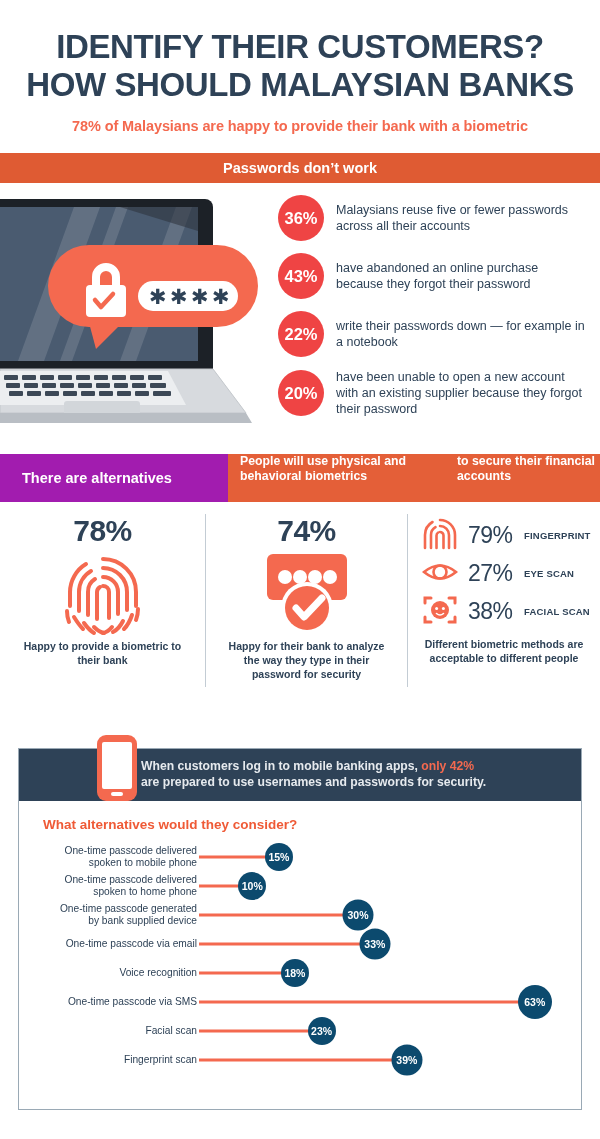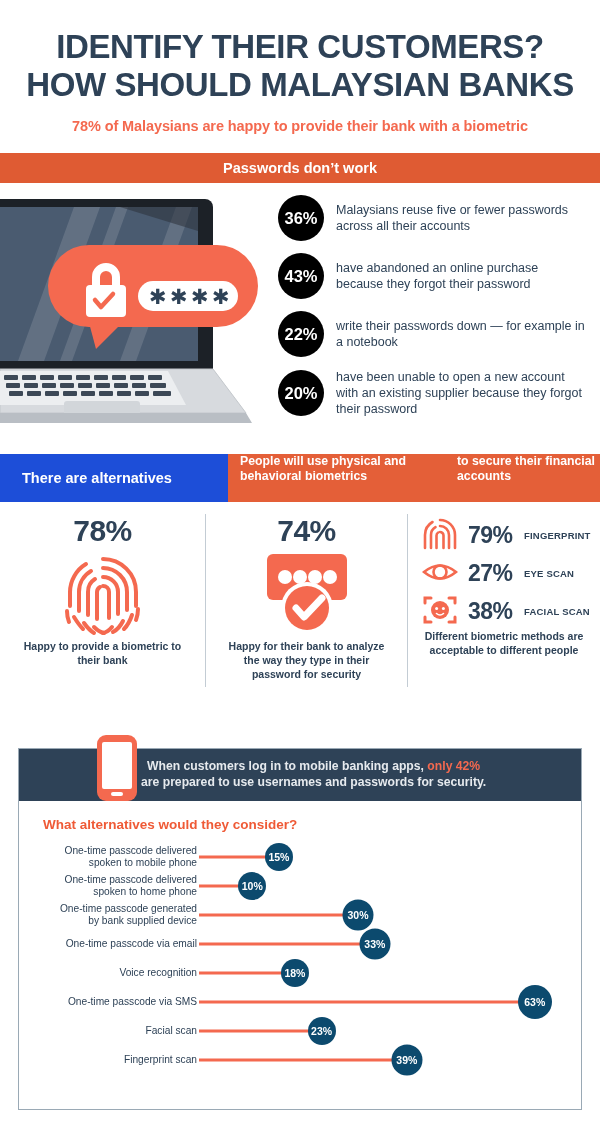--- a/index.html
+++ b/index.html
@@ -39,7 +39,7 @@
   .stat-row { display: flex; align-items: center; margin-bottom: 12px; min-height: 46px; }
   .stat-badge {
     flex: 0 0 auto; width: 46px; height: 46px; border-radius: 50%;
-    background: #000000; color: #fff; font-size: 16.5px; font-weight: bold;
+    background: #ef4444; color: #fff; font-size: 16.5px; font-weight: bold;
     display: flex; align-items: center; justify-content: center;
   }
   .stat-text {

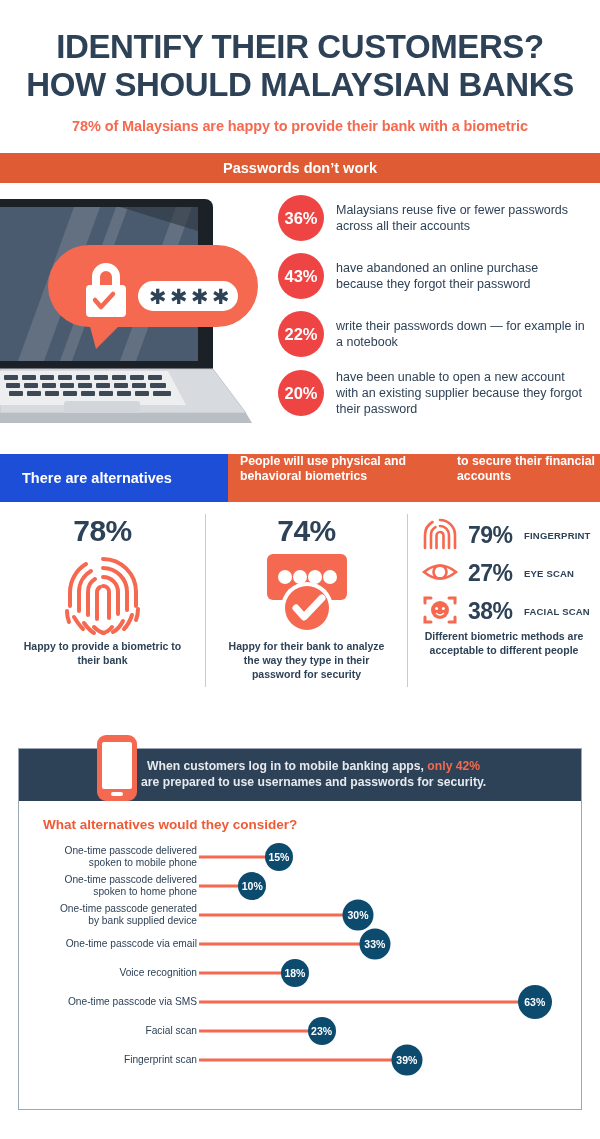--- a/index.html
+++ b/index.html
@@ -50,7 +50,7 @@
   
   .alt-banner { display: flex; width: 600px; height: 48px; margin-top: 6px; }
   .alt-left {
-    width: 228px; background: #1d4ed8; color: #fff;
+    width: 228px; background: #a21caf; color: #fff;
     display: flex; align-items: center; padding-left: 22px;
     font-size: 14.5px; font-weight: bold;
   }

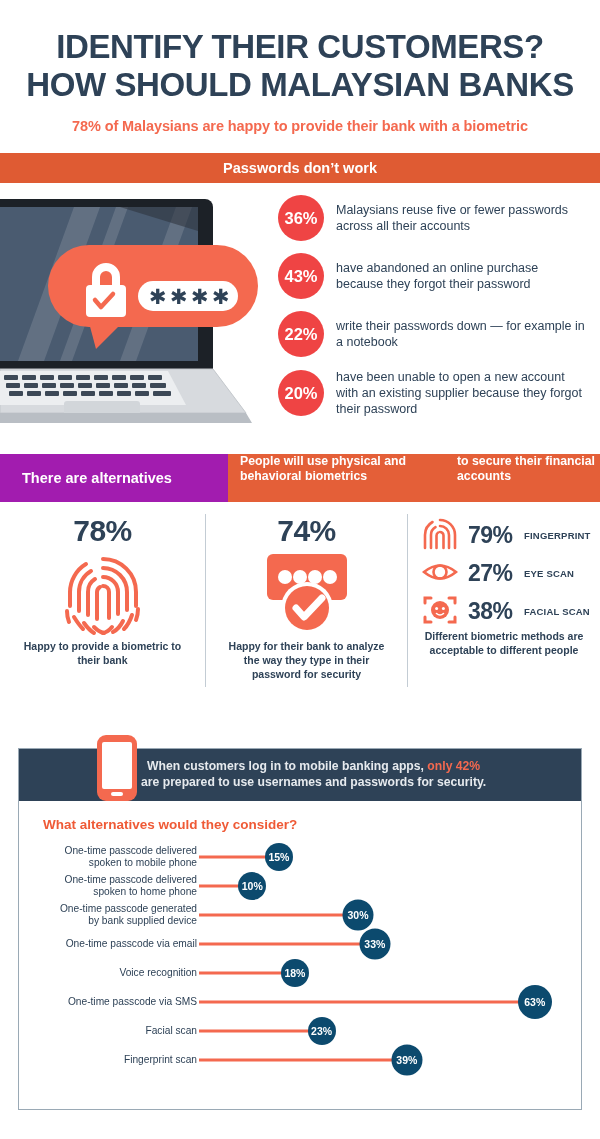--- a/index.html
+++ b/index.html
@@ -79,7 +79,7 @@
   .bio-row { display: flex; align-items: center; height: 38px; }
   .bio-row .ico { width: 40px; height: 36px; flex: 0 0 auto; }
   .bio-row .pct {
-    color: #2e4257; font-size: 23px; font-weight: bold;
+    color: #2e4257; font-size: 23px; font-weight: normal;
     margin-left: 6px; width: 56px; letter-spacing: -0.5px;
   }
   .bio-row .lbl { color: #2e4257; font-size: 9.5px; font-weight: bold; letter-spacing: 0.2px; }

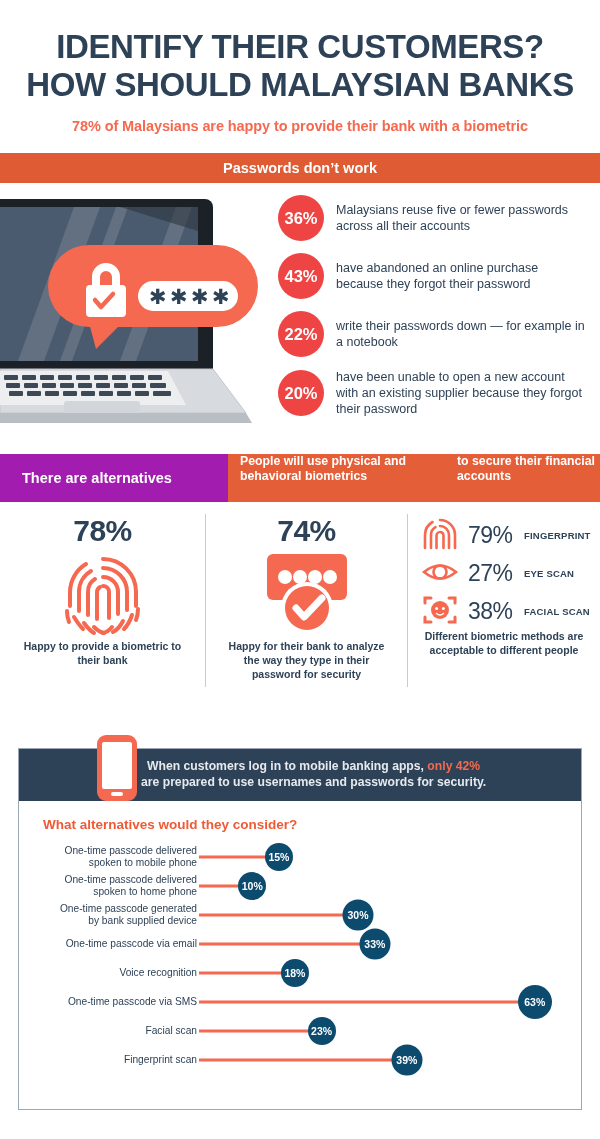--- a/index.html
+++ b/index.html
@@ -83,7 +83,7 @@
     margin-left: 6px; width: 56px; letter-spacing: -0.5px;
   }
   .bio-row .lbl { color: #2e4257; font-size: 9.5px; font-weight: bold; letter-spacing: 0.2px; }
-  .bio-cap3 { text-align: center; color: #2e4257; font-size: 10.5px; line-height: 1.3; font-weight: bold; margin-top: 0; padding: 0 8px; }
+  .bio-cap3 { text-align: center; color: #2e4257; font-size: 10.5px; line-height: 1.3; font-weight: bold; margin-top: 8px; padding: 0 8px; }
 
   
   .card {

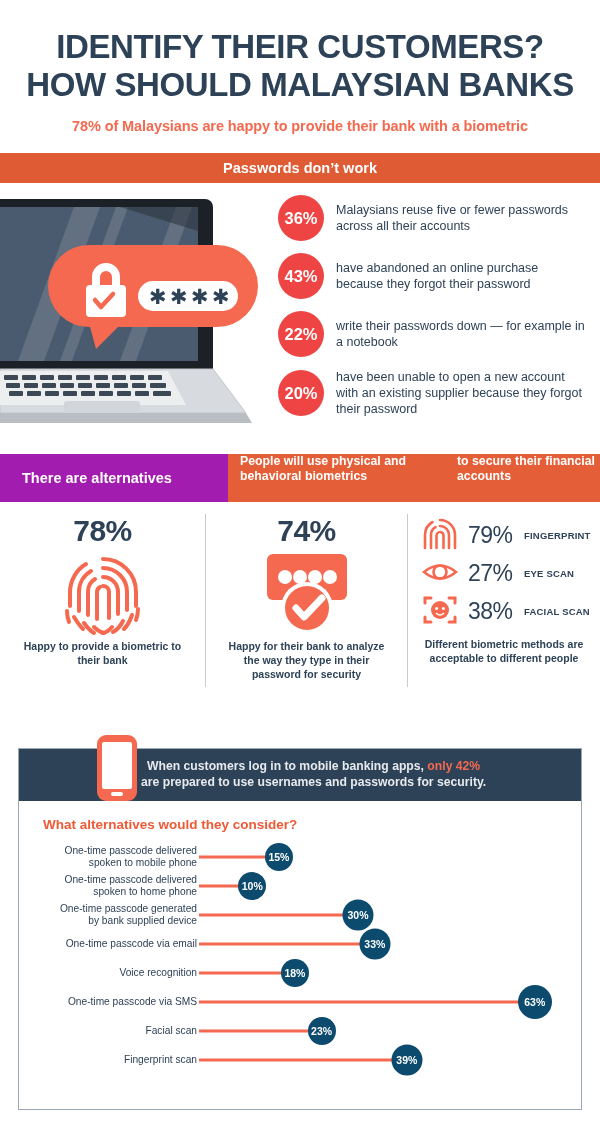--- a/index.html
+++ b/index.html
@@ -93,7 +93,7 @@
   }
   .card-head {
     position: relative; height: 52px; background: #2e4257;
-    display: flex; align-items: center; text-align: center;
+    display: flex; align-items: center;
   }
   .card-head-text {
     margin-left: 122px; color: #e6eaee; font-size: 12.2px;

